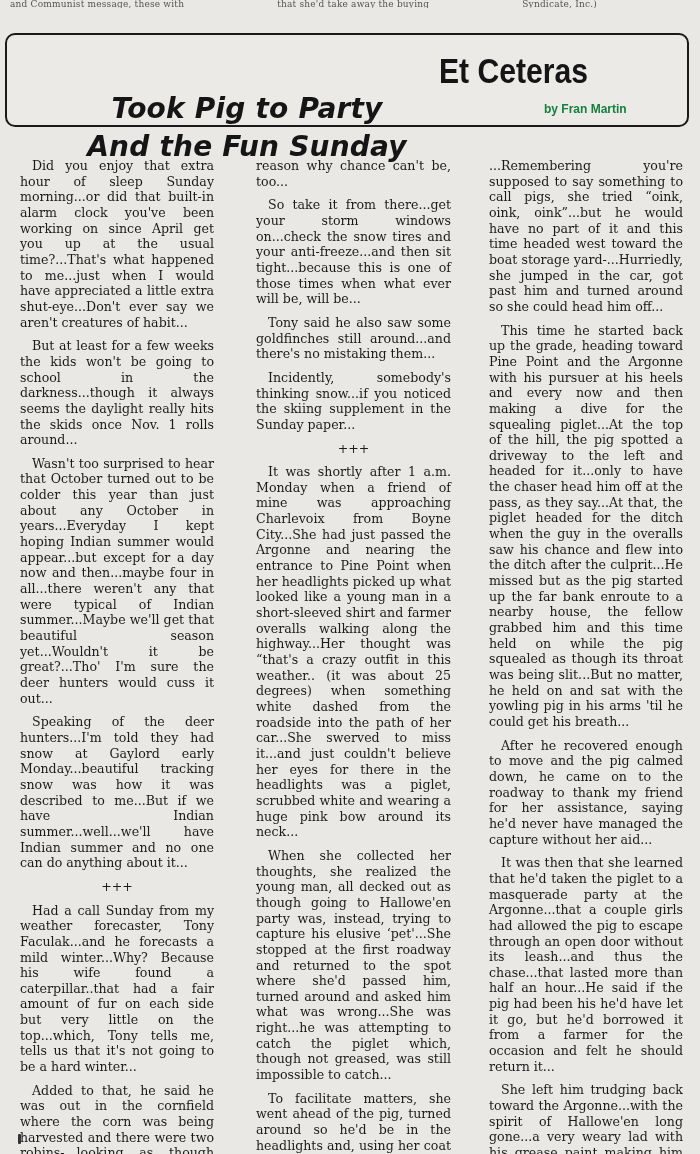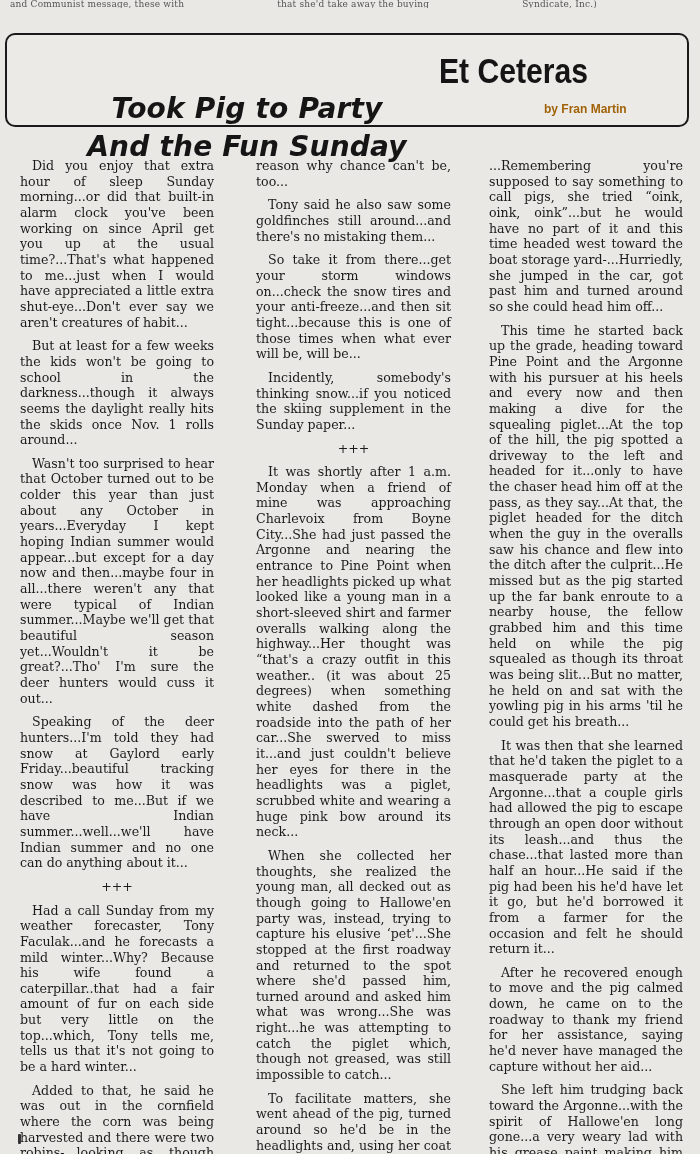--- a/index.html
+++ b/index.html
@@ -37,7 +37,7 @@
   .byline {
     position: absolute; left: 537px; top: 67px;
     font-family: "Liberation Sans", sans-serif; font-weight: bold;
-    font-size: 12px; color: #a16207;
+    font-size: 12px; color: #15803d;
   }
   .col {
     position: absolute; top: 150px;

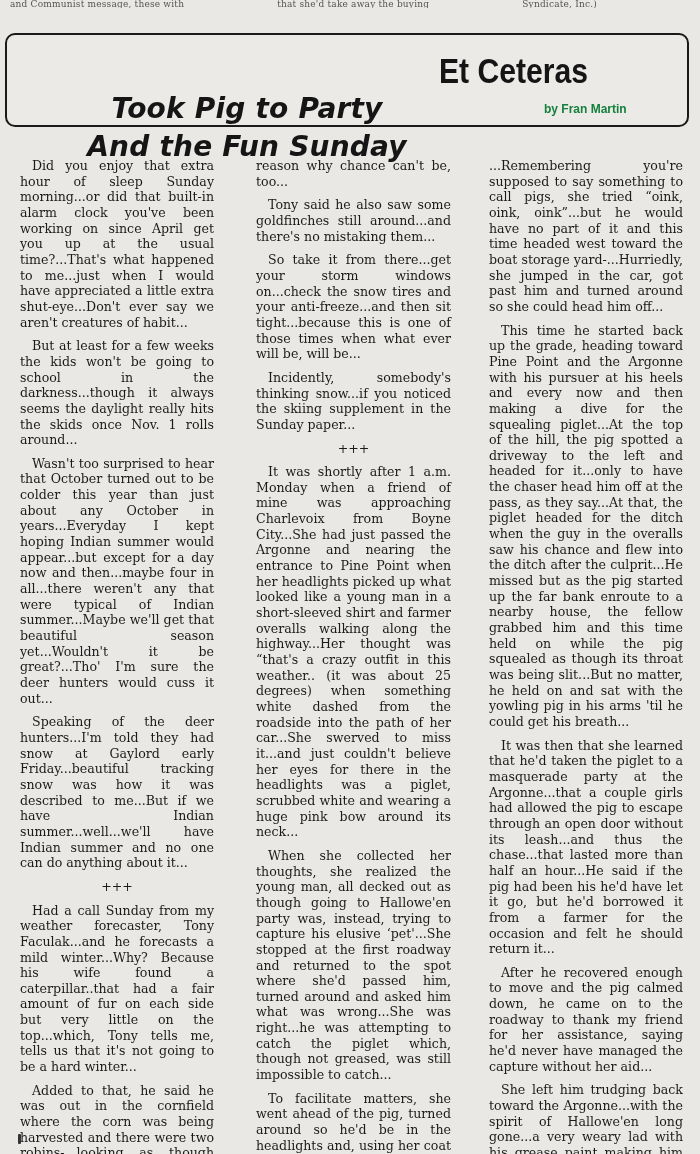--- a/index.html
+++ b/index.html
@@ -87,8 +87,8 @@
 
 <div class="col col2">
   <p class="noindent">reason why chance can't be, too...</p>
+  <p>So take it from there...get your storm windows on...check the snow tires and your anti-freeze...and then sit tight...because this is one of those times when what ever will be, will be...</p>
   <p>Tony said he also saw some gold­finches still around...and there's no mistaking them...</p>
-  <p>So take it from there...get your storm windows on...check the snow tires and your anti-freeze...and then sit tight...because this is one of those times when what ever will be, will be...</p>
   <p>Incidently, somebody's thinking snow...if you noticed the skiing sup­plement in the Sunday paper...</p>
   <p class="sep">+++</p>
   <p>It was shortly after 1 a.m. Monday when a friend of mine was approaching Charlevoix from Boyne City...She had just passed the Argonne and nearing the entrance to Pine Point when her headlights picked up what looked like a young man in a short-sleeved shirt and farmer overalls walking along the high­way...Her thought was “that's a crazy outfit in this weather.. (it was about 25 degrees) when something white dashed from the roadside into the path of her car...She swerved to miss it...and just couldn't believe her eyes for there in the headlights was a piglet, scrubbed white and wearing a huge pink bow around its neck...</p>

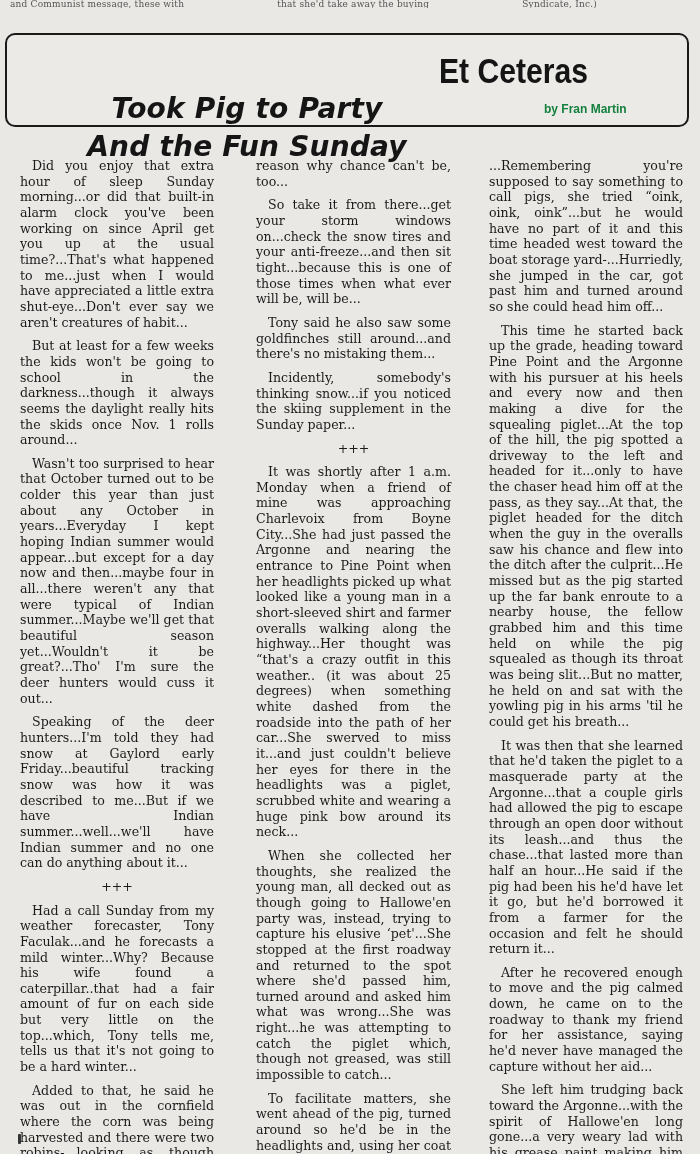--- a/index.html
+++ b/index.html
@@ -78,7 +78,7 @@
   <p class="noindent" style="text-indent:12px">Did you enjoy that extra hour of sleep Sunday morning...or did that built-in alarm clock you've been working on since April get you up at the usual time?...That's what happened to me...just when I would have ap­preciated a little extra shut-eye...Don't ever say we aren't creatures of habit...</p>
   <p>But at least for a few weeks the kids won't be going to school in the darkness...though it always seems the daylight really hits the skids once Nov. 1 rolls around...</p>
   <p>Wasn't too surprised to hear that October turned out to be colder this year than just about any October in years...Everyday I kept hoping Indian summer would appear...but except for a day now and then...maybe four in all...there weren't any that were typical of Indian summer...Maybe we'll get that beautiful season yet...Wouldn't it be great?...Tho' I'm sure the deer hunters would cuss it out...</p>
-  <p>Speaking of the deer hunters...I'm told they had snow at Gaylord early Friday...beautiful tracking snow was how it was described to me...But if we have Indian summer...well...we'll have Indian summer and no one can do anything about it...</p>
+  <p>Speaking of the deer hunters...I'm told they had snow at Gaylord early Monday...beautiful tracking snow was how it was described to me...But if we have Indian summer...well...we'll have Indian summer and no one can do anything about it...</p>
   <p class="sep">+++</p>
   <p>Had a call Sunday from my weather forecaster, Tony Faculak...and he forecasts a mild winter...Why? Because his wife found a caterpillar..that had a fair amount of fur on each side but very little on the top...which, Tony tells me, tells us that it's not going to be a hard winter...</p>
   <p>Added to that, he said he was out in the cornfield where the corn was being harvested and there were two robins-...looking as though they had settled in for the winter...</p>

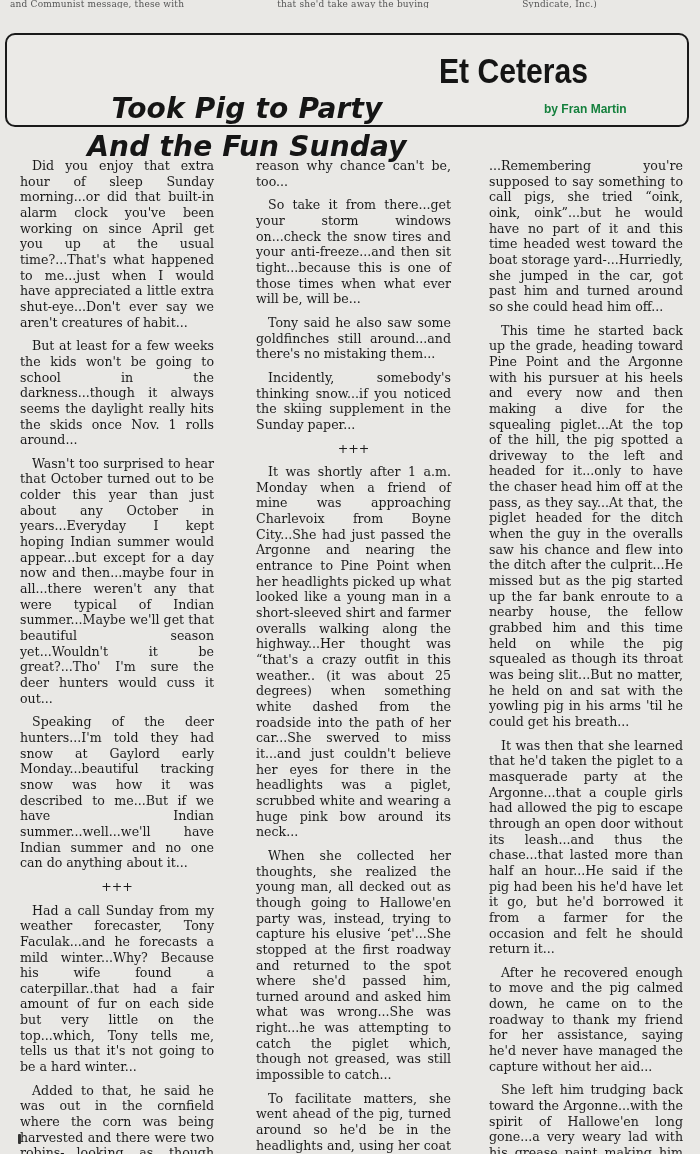--- a/index.html
+++ b/index.html
@@ -99,8 +99,8 @@
 <div class="col col3">
   <p class="noindent">...Remembering you're supposed to say something to call pigs, she tried “oink, oink, oink”...but he would have no part of it and this time headed west toward the boat storage yard-...Hurriedly, she jumped in the car, got past him and turned around so she could head him off...</p>
   <p>This time he started back up the grade, heading toward Pine Point and the Argonne with his pursuer at his heels and every now and then making a dive for the squealing piglet...At the top of the hill, the pig spotted a driveway to the left and headed for it...only to have the chaser head him off at the pass, as they say...At that, the piglet headed for the ditch when the guy in the overalls saw his chance and flew into the ditch after the culprit...He missed but as the pig started up the far bank enroute to a nearby house, the fellow grabbed him and this time held on while the pig squealed as though its throat was being slit...But no matter, he held on and sat with the yowling pig in his arms 'til he could get his breath...</p>
+  <p>After he recovered enough to move and the pig calmed down, he came on to the roadway to thank my friend for her assistance, saying he'd never have managed the capture without her aid...</p>
   <p>It was then that she learned that he'd taken the piglet to a masquerade party at the Argonne...that a couple girls had allowed the pig to escape through an open door without its leash...and thus the chase...that lasted more than half an hour...He said if the pig had been his he'd have let it go, but he'd borrowed it from a farmer for the occasion and felt he should return it...</p>
-  <p>After he recovered enough to move and the pig calmed down, he came on to the roadway to thank my friend for her assistance, saying he'd never have managed the capture without her aid...</p>
   <p>She left him trudging back toward the Argonne...with the spirit of Hallowe'en long gone...a very weary lad with his grease paint making him look even sadder than he was...</p>
   <p class="sep">+++</p>
   <p>As you read this, the big show is over...and we can all settle down to the business of routine living...after what seems like centuries of politicking...We won a few, we lost a few...but thank heaven, it's over...And now for a few days to recovering and we'll be off and running again...about something else...</p>

